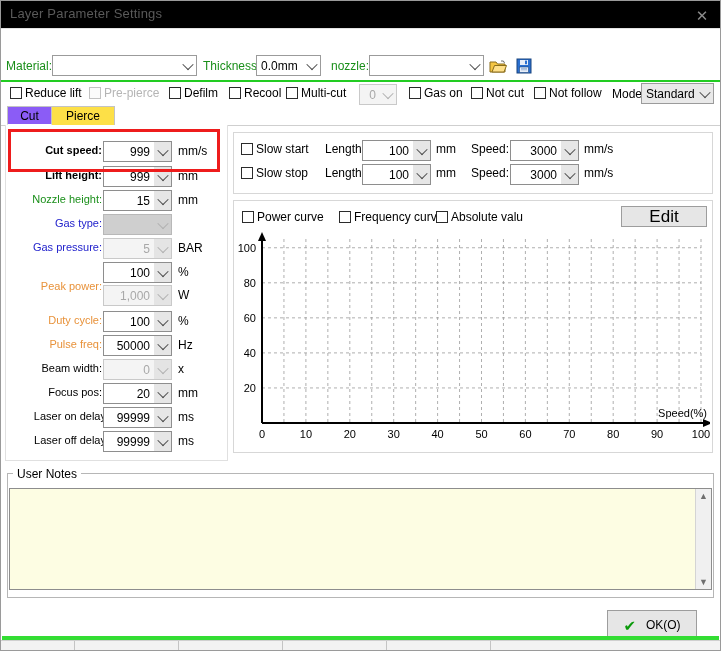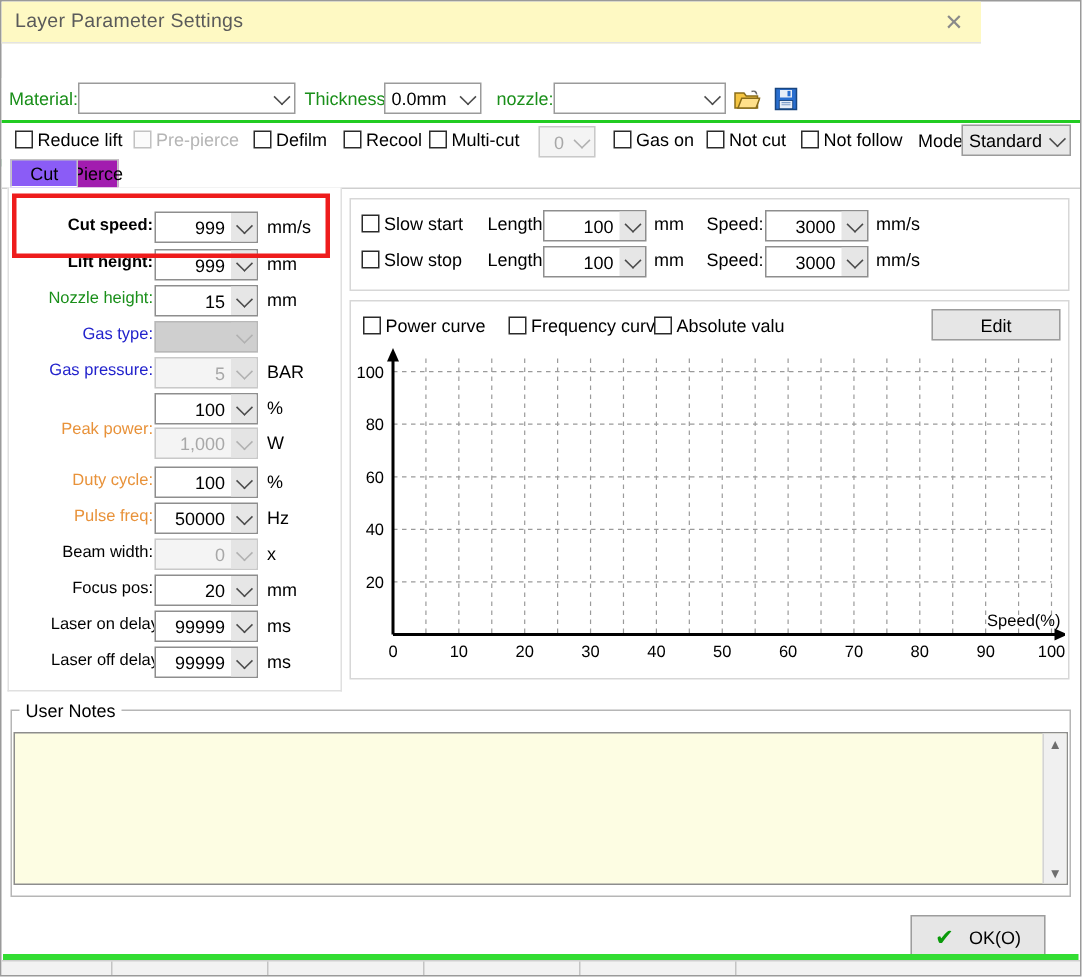--- a/index.html
+++ b/index.html
@@ -15,7 +15,7 @@
   .app{position:relative;width:721px;height:651px;box-sizing:border-box;border:1px solid #9a9a9a;background:#fff;overflow:hidden;}
 
   
-  .titlebar{position:absolute;left:0;top:0;width:653px;height:27px;background:#fef9c3;border-bottom:1px solid #e3e3e3;}
+  .titlebar{position:absolute;left:0;top:0;width:719px;height:27px;background:#000000;border-bottom:1px solid #e3e3e3;}
   .title-text{position:absolute;left:9px;top:5px;font-size:13px;color:#5a5a5a;letter-spacing:.2px;}
   .close-btn{position:absolute;right:6px;top:4px;width:24px;height:20px;display:flex;align-items:center;justify-content:center;color:#8a8a8a;font-size:15px;line-height:1;cursor:pointer;}
 

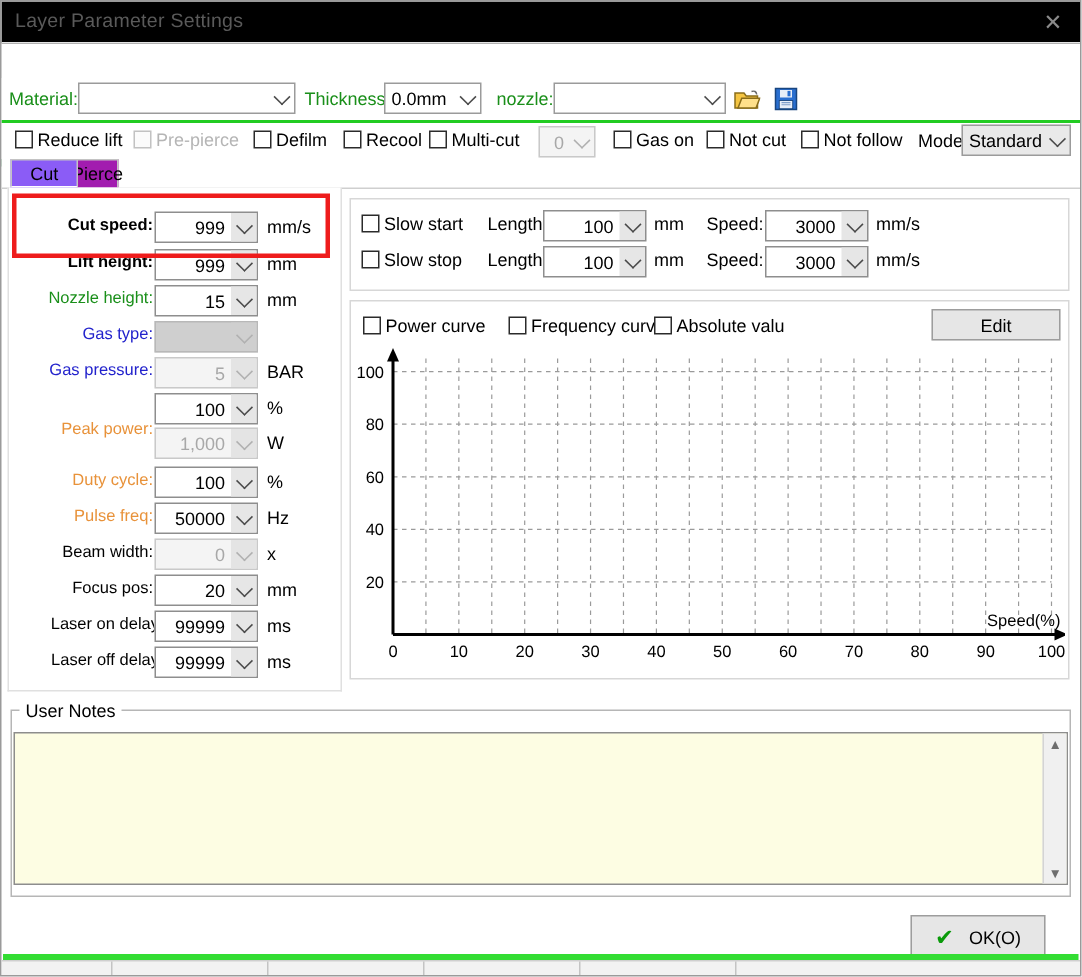--- a/index.html
+++ b/index.html
@@ -56,7 +56,7 @@
   .stab{position:absolute;top:0;height:19px;box-sizing:border-box;display:flex;align-items:center;justify-content:center;
         font-size:12px;border:1px solid #c3c3c3;border-bottom:none;cursor:pointer;background:#ffffff;}
   .stab.cut{left:6px;width:45px;background:#8b5cf6;border-bottom:1px solid #fff;z-index:2;}
-  .stab.pierce{left:50px;width:28px;background:#a21caf;}
+  .stab.pierce{left:50px;width:64px;background:#fde047;}
 
   
   .leftpanel{position:absolute;left:4px;top:124px;width:221px;height:335px;background:#fff;border:1px solid #e0e0e0;border-top:none;}

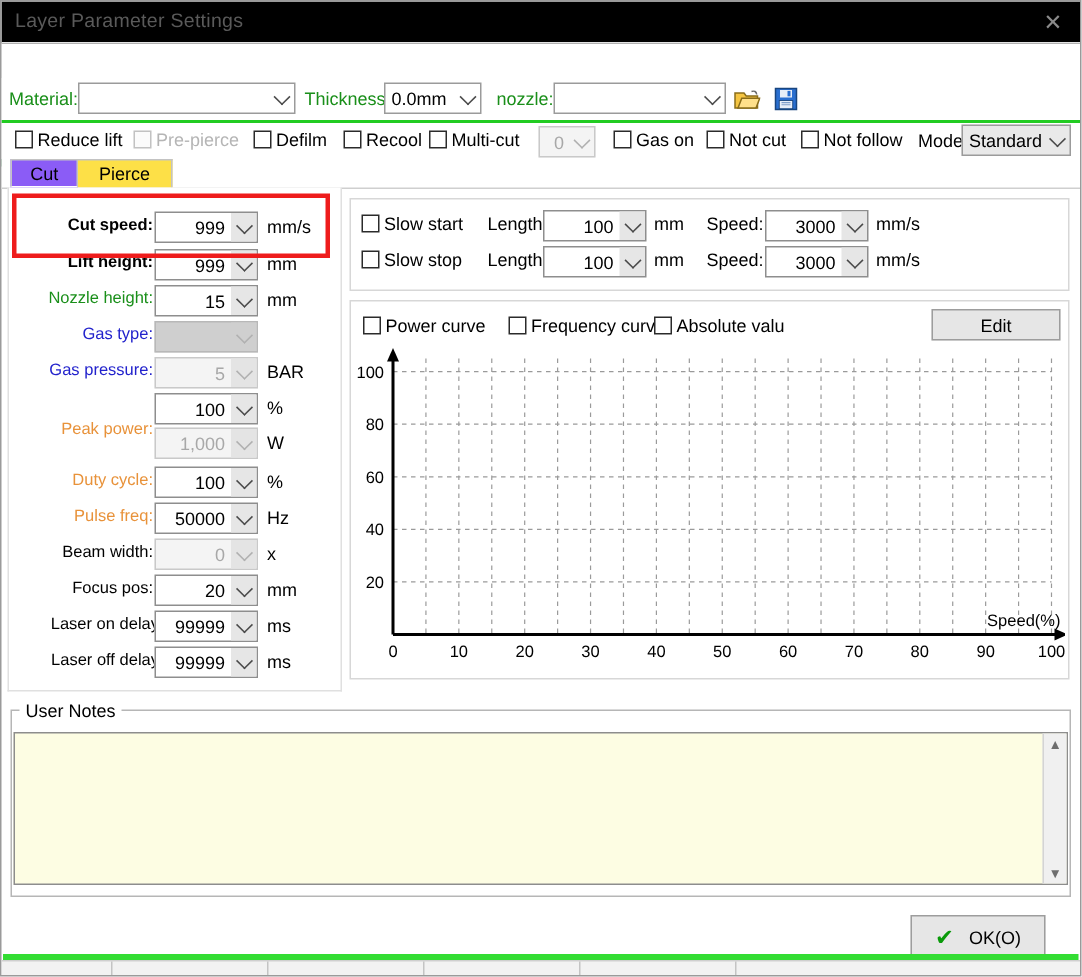--- a/index.html
+++ b/index.html
@@ -89,7 +89,7 @@
 
   .curvepanel{position:absolute;left:232px;top:199px;width:480px;height:253px;box-sizing:border-box;border:1px solid #d7d7d7;background:#fff;}
   .edit-btn{position:absolute;left:387px;top:5px;width:86px;height:21px;box-sizing:border-box;background:#e6e6e6;border:1px solid #9d9d9d;
-            display:flex;align-items:center;justify-content:center;font-size:12px;cursor:pointer;}
+            display:flex;align-items:center;justify-content:center;font-size:17px;cursor:pointer;}
 
   
   .chart{position:absolute;left:2px;top:30px;width:474px;height:220px;}

